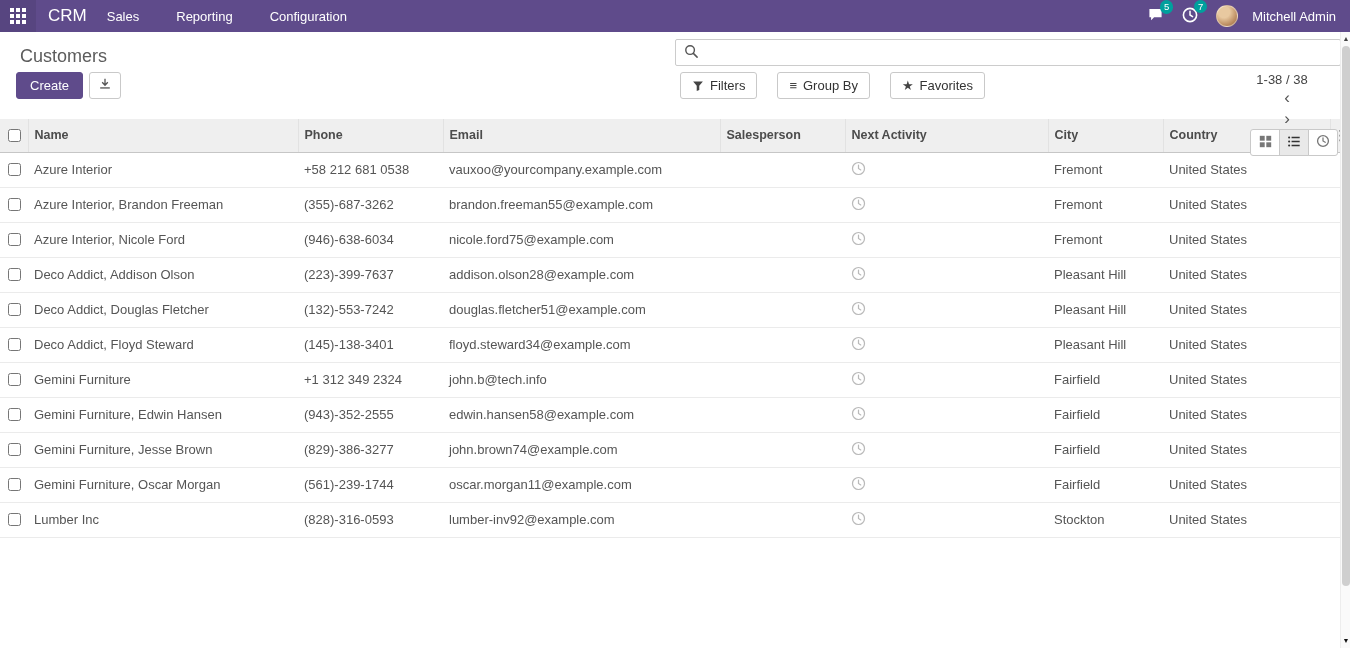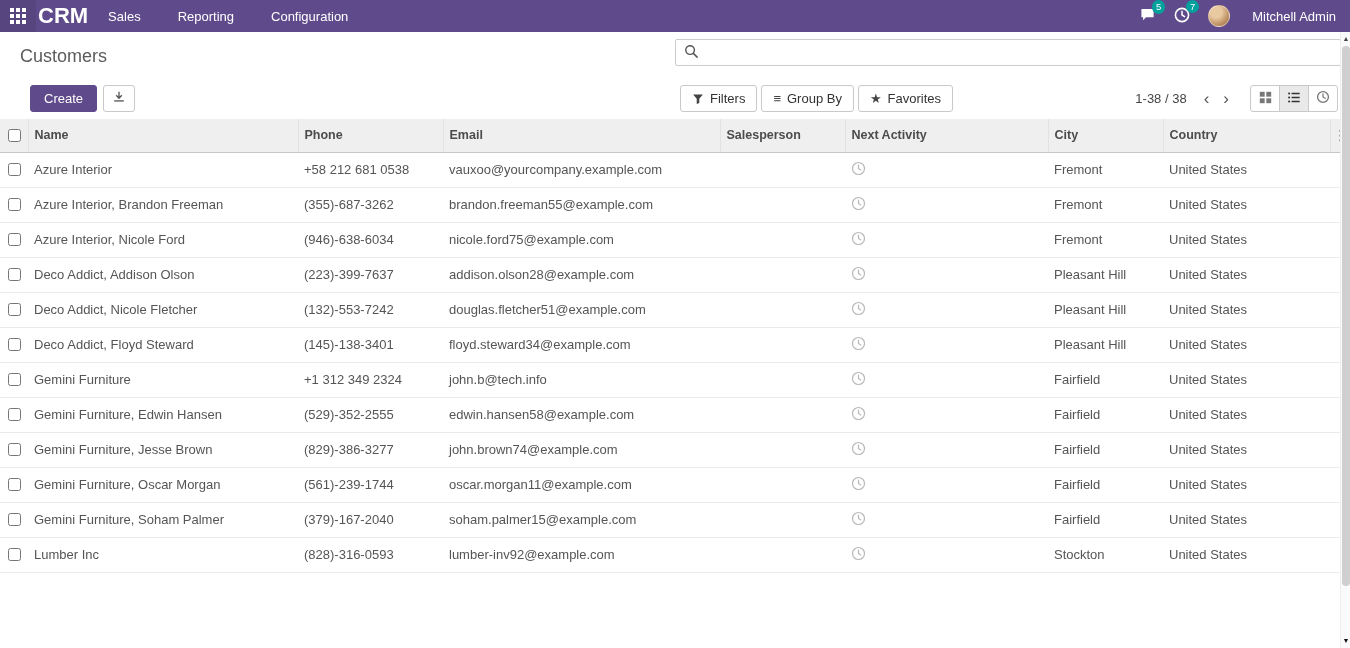--- a/index.html
+++ b/index.html
@@ -22,7 +22,7 @@
   .apps-btn{width:36px;height:100%;background:rgba(0,0,0,0.08);border:none;display:flex;align-items:center;justify-content:center;}
   .apps-icon{display:grid;grid-template-columns:repeat(3,4px);grid-gap:2px;}
   .apps-icon i{width:4px;height:4px;background:#fff;display:block;}
-  .app-name{font-size:22px;font-weight:bold;color:#fff;margin:0 20px 0 2px;text-decoration:none;}
+  .app-name{font-size:17px;font-weight:normal;color:#fff;margin:0 20px 0 12px;text-decoration:none;}
   .menus{display:flex;align-items:center;height:100%;gap:13px;}
   .menu-item{color:#fff;font-size:13px;margin-right:24px;text-decoration:none;}
   .nav-right{display:flex;align-items:center;gap:18px;padding-right:14px;}

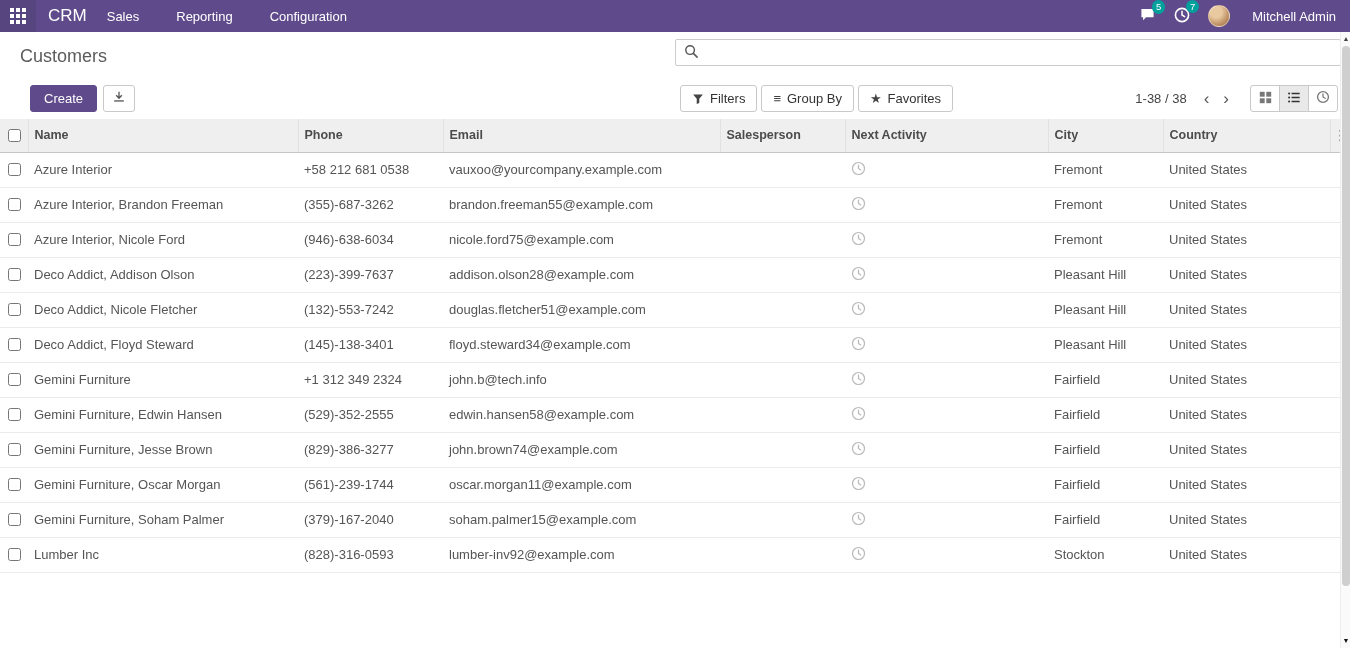--- a/index.html
+++ b/index.html
@@ -28,7 +28,7 @@
   .nav-right{display:flex;align-items:center;gap:18px;padding-right:14px;}
   .nav-icon-btn{position:relative;background:none;border:none;color:#fff;padding:0;display:flex;align-items:center;}
   .badge{position:absolute;top:-7px;right:-9px;background:var(--color-badge);color:#fff;font-size:9.5px;line-height:1;border-radius:8px;padding:2px 4px;min-width:8px;text-align:center;}
-  .user{display:flex;align-items:center;gap:22px;font-size:13px;cursor:pointer;}
+  .user{display:flex;align-items:center;gap:14px;font-size:13px;cursor:pointer;}
   .avatar{width:22px;height:22px;border-radius:50%;background:radial-gradient(circle at 35% 30%,#e8c9a0 0 30%,#b98a5e 70%,#8a5f3c 100%);display:inline-block;border:1px solid rgba(255,255,255,.4);}
 
   

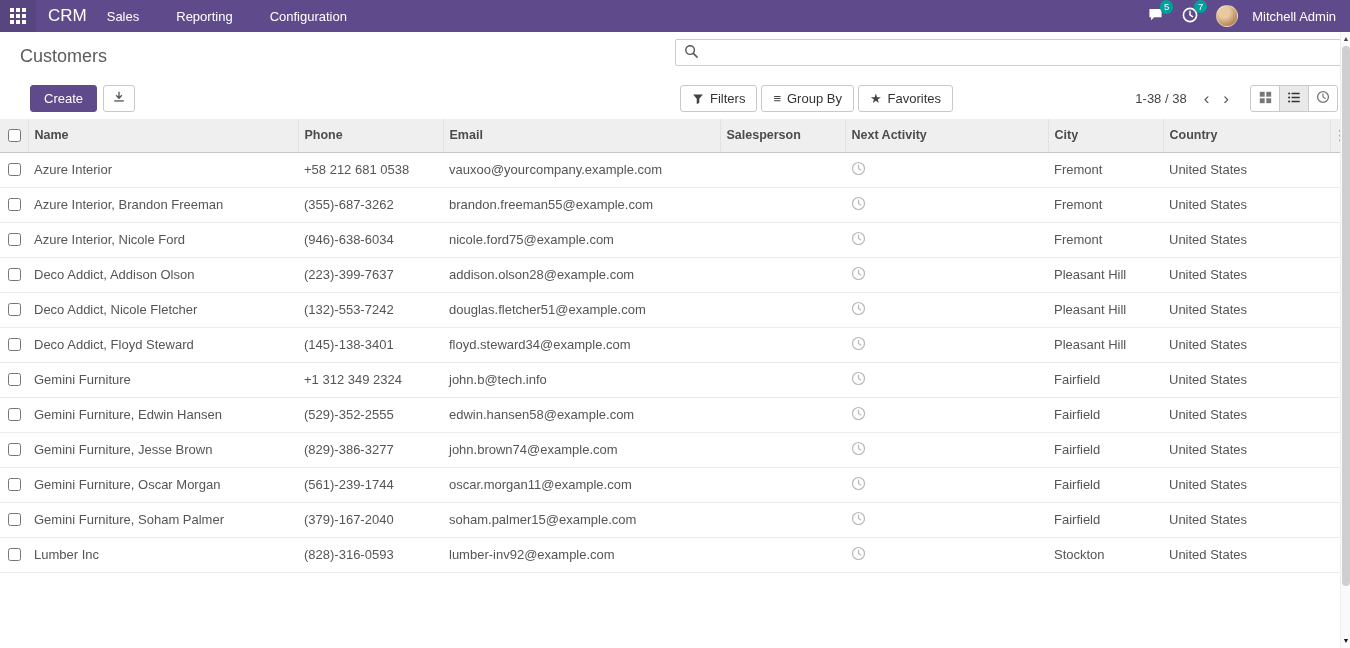--- a/index.html
+++ b/index.html
@@ -39,7 +39,7 @@
   .search-box input::placeholder{color:#999;}
   .search-icon-btn{background:none;border:none;width:30px;height:100%;display:flex;align-items:center;justify-content:center;color:#555;}
 
-  .cp-bottom{position:relative;height:40px;display:flex;align-items:flex-end;padding-left:30px;}
+  .cp-bottom{position:relative;height:40px;display:flex;align-items:flex-start;padding-left:16px;}
   .left-group{display:flex;align-items:center;gap:6px;}
   .btn-primary{background:var(--color-primary);color:#fff;border:1px solid var(--color-primary);border-radius:3px;padding:5px 13px;font-size:13px;}
   .btn-light{background:#fff;border:1px solid #c9c9c9;border-radius:3px;height:27px;min-width:30px;display:flex;align-items:center;justify-content:center;color:#555;padding:0 8px;}

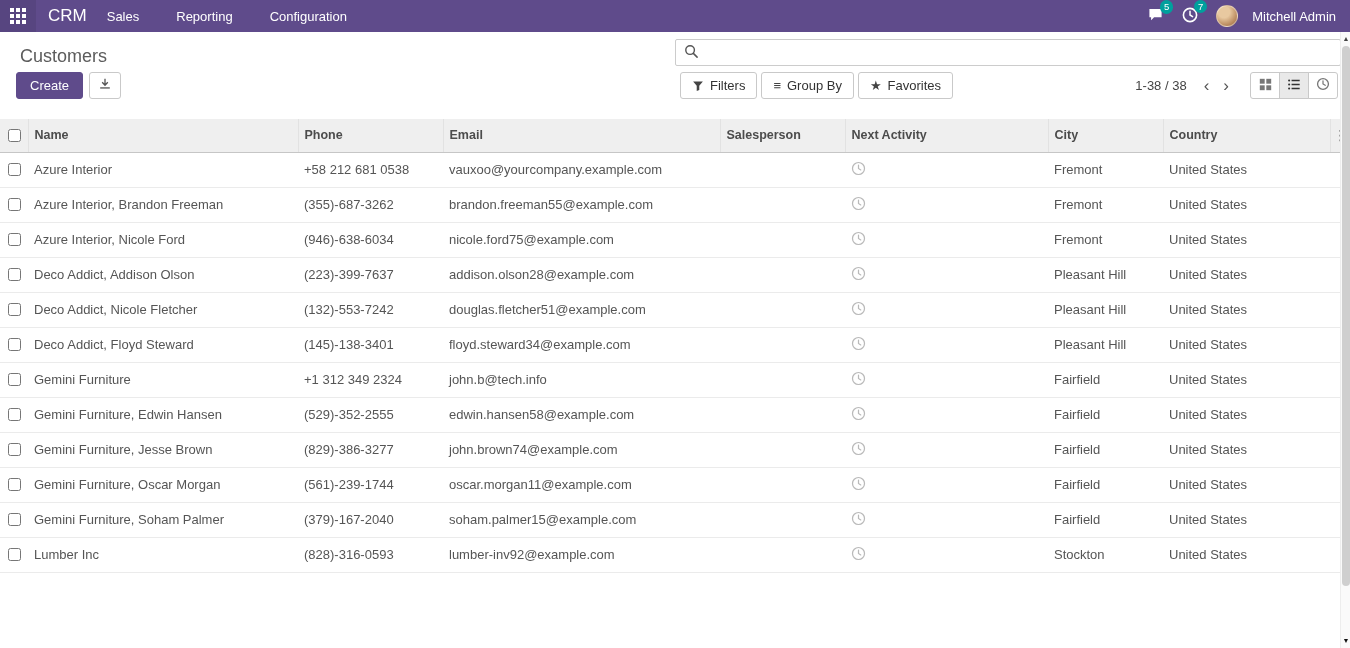--- a/index.html
+++ b/index.html
@@ -43,7 +43,7 @@
   .left-group{display:flex;align-items:center;gap:6px;}
   .btn-primary{background:var(--color-primary);color:#fff;border:1px solid var(--color-primary);border-radius:3px;padding:5px 13px;font-size:13px;}
   .btn-light{background:#fff;border:1px solid #c9c9c9;border-radius:3px;height:27px;min-width:30px;display:flex;align-items:center;justify-content:center;color:#555;padding:0 8px;}
-  .center-group{position:absolute;left:calc(50% + 5px);display:flex;align-items:center;gap:4px;}
+  .center-group{position:absolute;left:calc(50% + 5px);display:flex;align-items:center;gap:20px;}
   .cp-btn{background:#fff;border:1px solid #c9c9c9;border-radius:3px;height:27px;display:flex;align-items:center;gap:6px;padding:0 11px;font-size:13px;color:#333;}
   .cp-btn .ico{color:#444;display:flex;align-items:center;font-size:13px;}
   .right-group{position:absolute;right:12px;display:flex;align-items:center;}

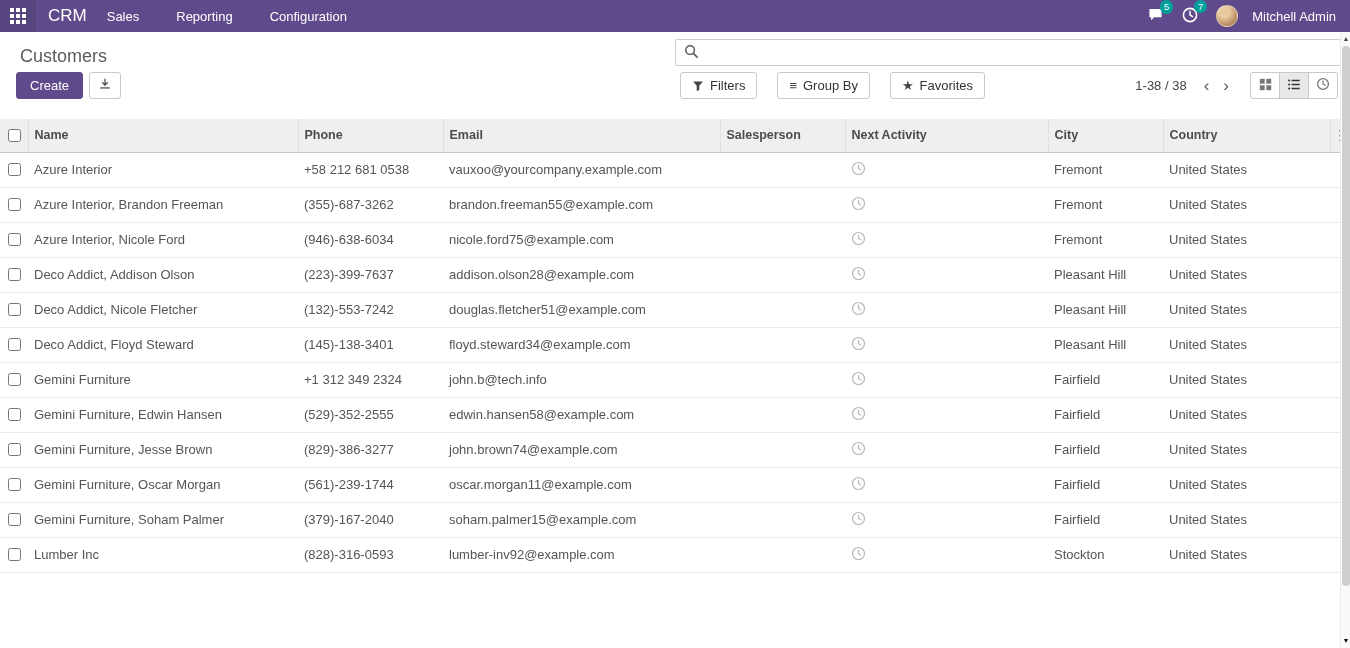--- a/index.html
+++ b/index.html
@@ -46,7 +46,7 @@
   .center-group{position:absolute;left:calc(50% + 5px);display:flex;align-items:center;gap:20px;}
   .cp-btn{background:#fff;border:1px solid #c9c9c9;border-radius:3px;height:27px;display:flex;align-items:center;gap:6px;padding:0 11px;font-size:13px;color:#333;}
   .cp-btn .ico{color:#444;display:flex;align-items:center;font-size:13px;}
-  .right-group{position:absolute;right:12px;display:flex;align-items:center;}
+  .right-group{position:absolute;right:12px;display:flex;align-items:center;flex-direction:column;}
   .pager-text{font-size:13px;color:#444;margin-right:10px;}
   .pager-btn{background:none;border:none;color:#555;font-size:17px;line-height:1;padding:2px 7px;}
   .view-switcher{display:flex;margin-left:14px;}

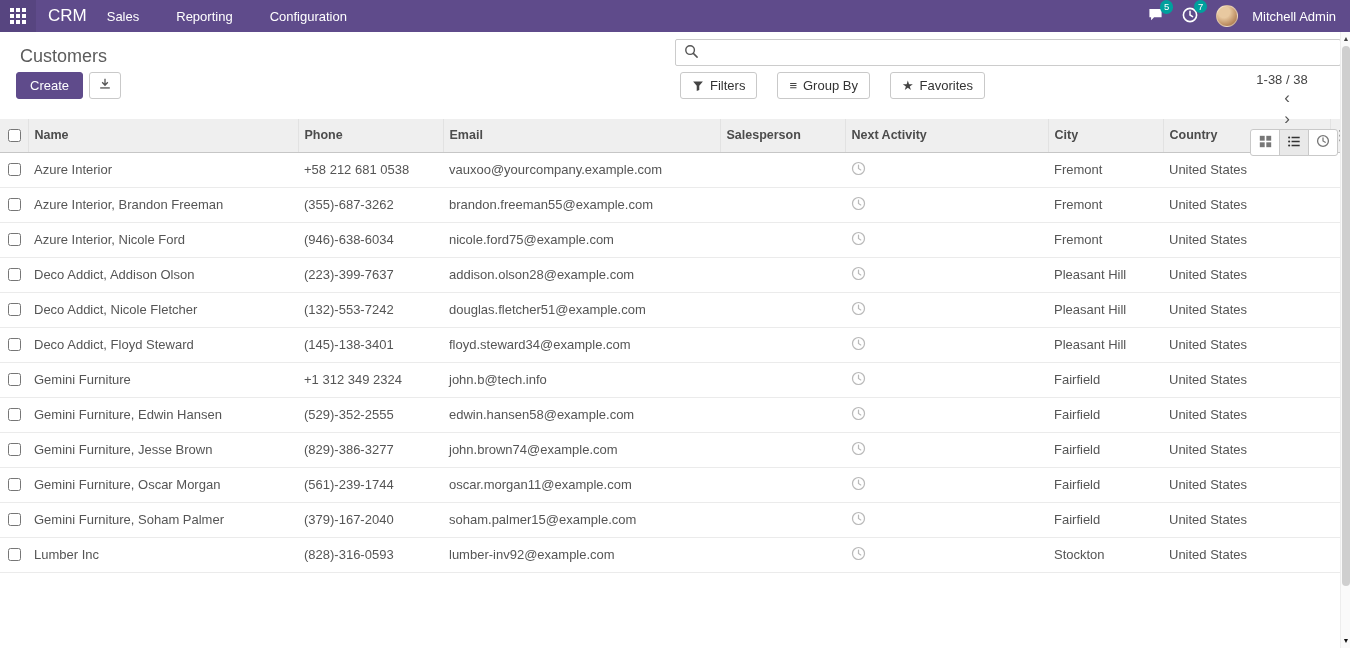--- a/index.html
+++ b/index.html
@@ -319,7 +319,7 @@
   </tr>
         <tr>
     <td class="cell-cb"><input type="checkbox" style=""></td>
-    <td>Deco Addict, Nicole Fletcher</td>
+    <td>Deco Addict, Douglas Fletcher</td>
     <td>(132)-553-7242</td>
     <td>douglas.fletcher51@example.com</td>
     <td></td>

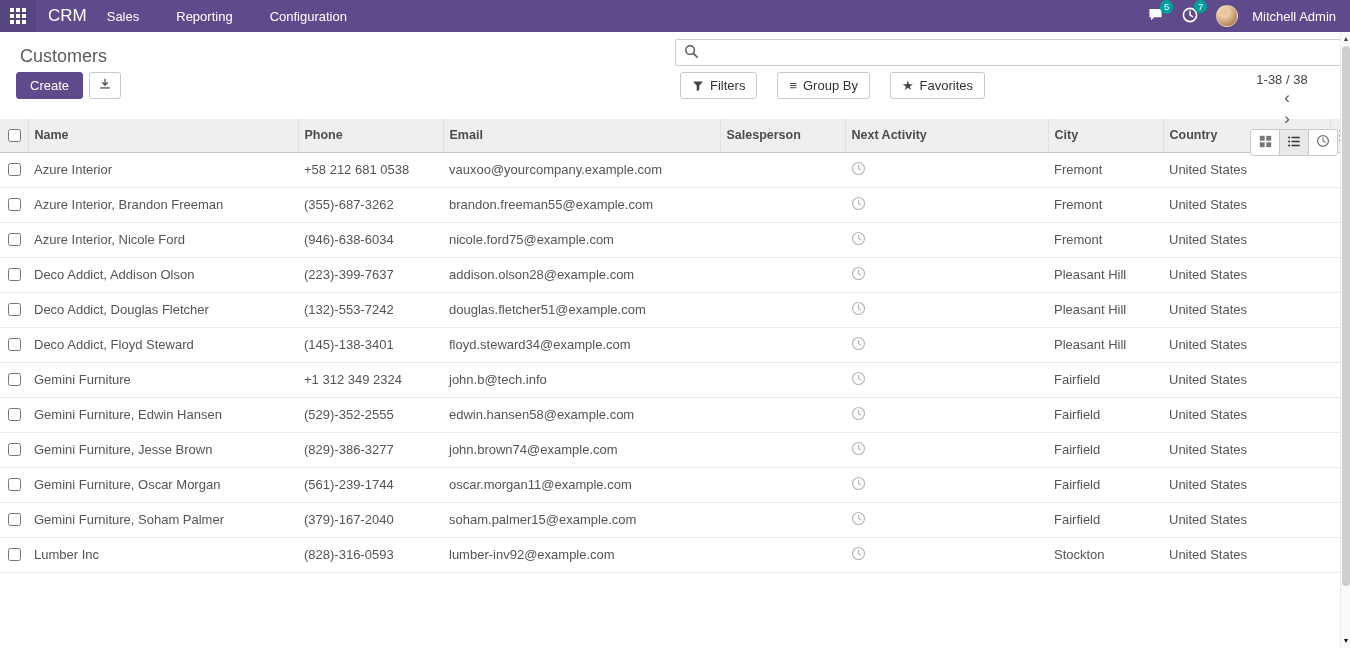--- a/index.html
+++ b/index.html
@@ -374,7 +374,7 @@
         <tr>
     <td class="cell-cb"><input type="checkbox" style=""></td>
     <td>Gemini Furniture, Edwin Hansen</td>
-    <td>(529)-352-2555</td>
+    <td>(943)-352-2555</td>
     <td>edwin.hansen58@example.com</td>
     <td></td>
     <td>

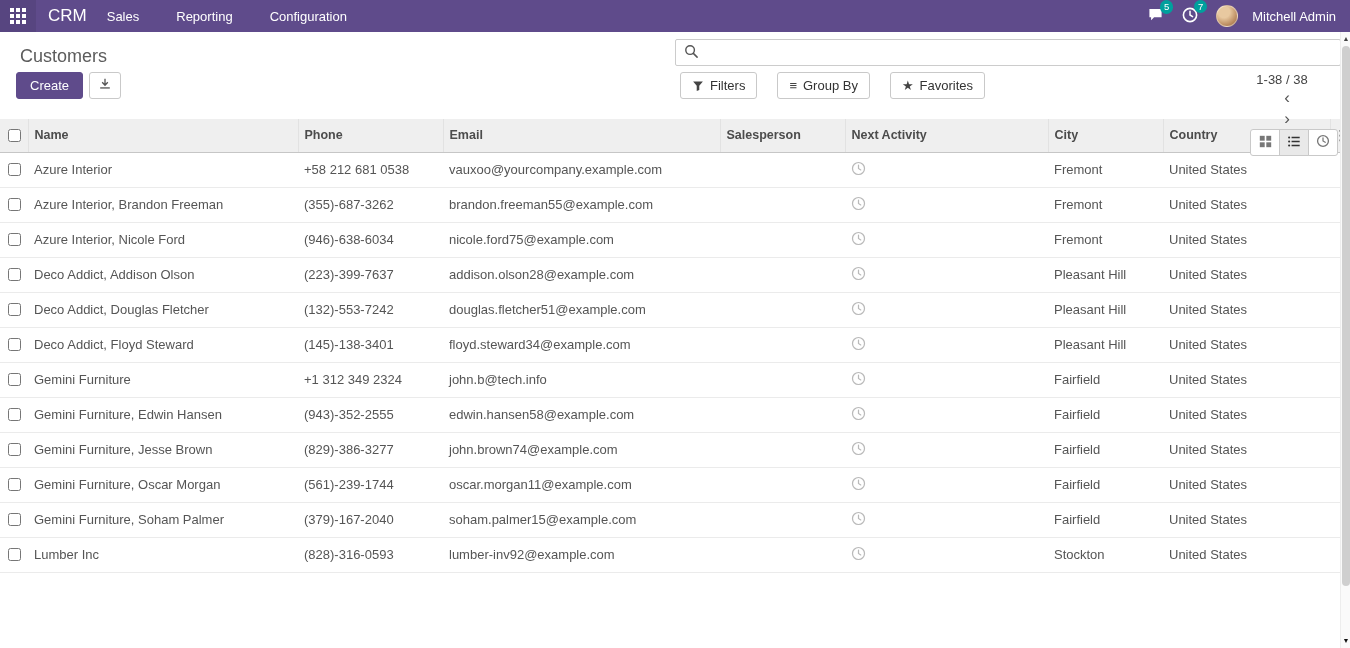--- a/index.html
+++ b/index.html
@@ -427,24 +427,6 @@
   </tr>
         <tr>
     <td class="cell-cb"><input type="checkbox" style=""></td>
-    <td>Gemini Furniture, Soham Palmer</td>
-    <td>(379)-167-2040</td>
-    <td>soham.palmer15@example.com</td>
-    <td></td>
-    <td>
-      <span class="clock-ico">
-        <svg width="15" height="15" viewBox="0 0 16 16">
-                <circle cx="8" cy="8" r="6.4" fill="none" stroke="currentColor" stroke-width="1.3"></circle>
-                <path d="M8 4.5V8l2.4 1.5" fill="none" stroke="currentColor" stroke-width="1.3" stroke-linecap="round"></path>
-              </svg>
-      </span>
-    </td>
-    <td>Fairfield</td>
-    <td>United States</td>
-    <td></td>
-  </tr>
-        <tr>
-    <td class="cell-cb"><input type="checkbox" style=""></td>
     <td>Lumber Inc</td>
     <td>(828)-316-0593</td>
     <td>lumber-inv92@example.com</td>

